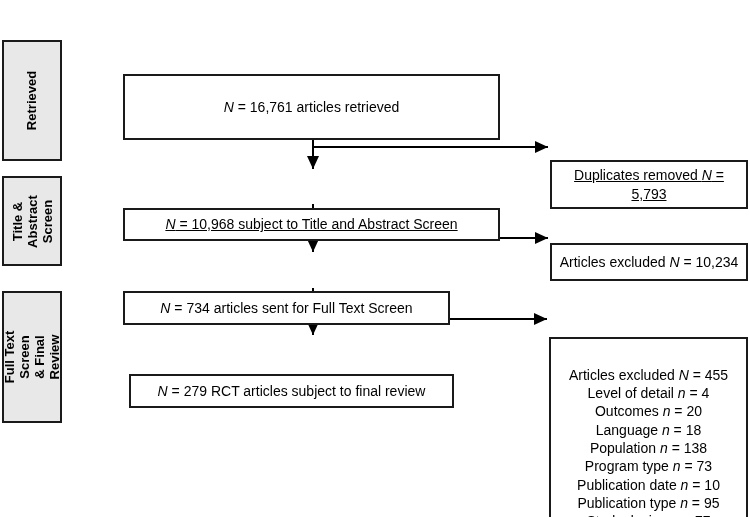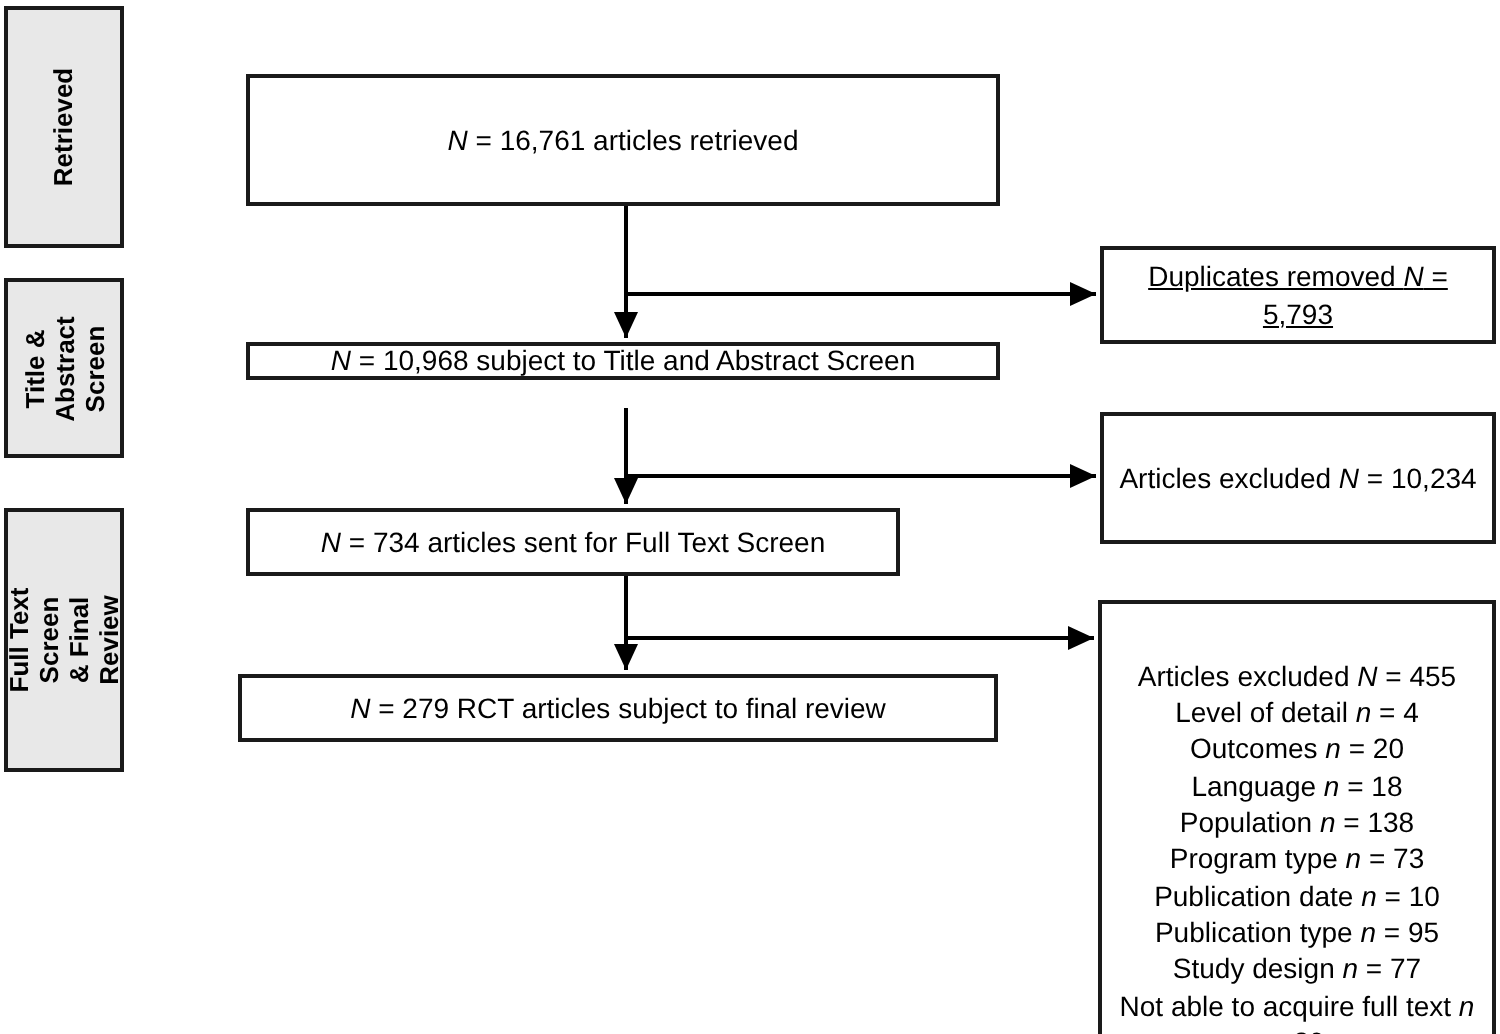--- a/index.html
+++ b/index.html
@@ -28,6 +28,7 @@
     align-items: center;
     justify-content: center;
     text-align: center;
+    margin-top: 37px;
   }
   .flow-box {
     background: var(--boxfill, #ffffff);

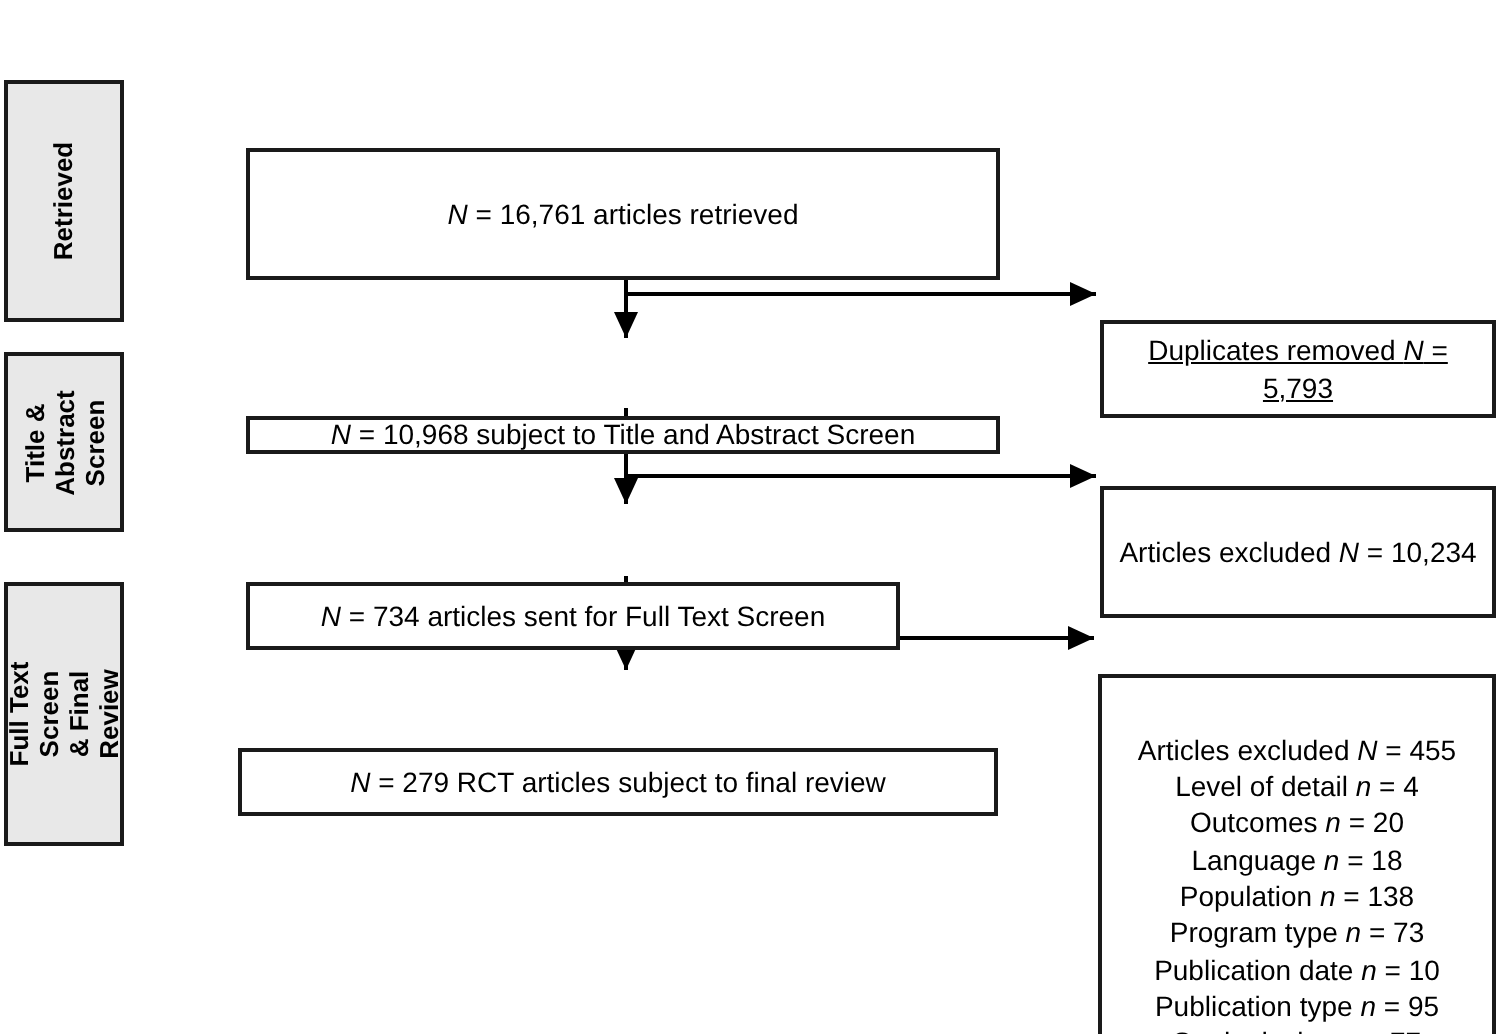--- a/index.html
+++ b/index.html
@@ -59,7 +59,7 @@
   #stage-3 { left: 2px;   top: 254px; width: 60px;  height: 132px; }
 
   #flow-1  { left: 123px; top: 37px;  width: 377px; height: 66px;  }
-  #flow-2  { left: 123px; top: 171px; width: 377px; height: 19px;  }
+  #flow-2  { left: 123px; top: 171px; width: 377px; height: 33px; text-decoration: underline;  }
   #flow-3  { left: 123px; top: 254px; width: 327px; height: 34px;  }
   #flow-4  { left: 119px; top: 337px; width: 380px; height: 34px;  }
 

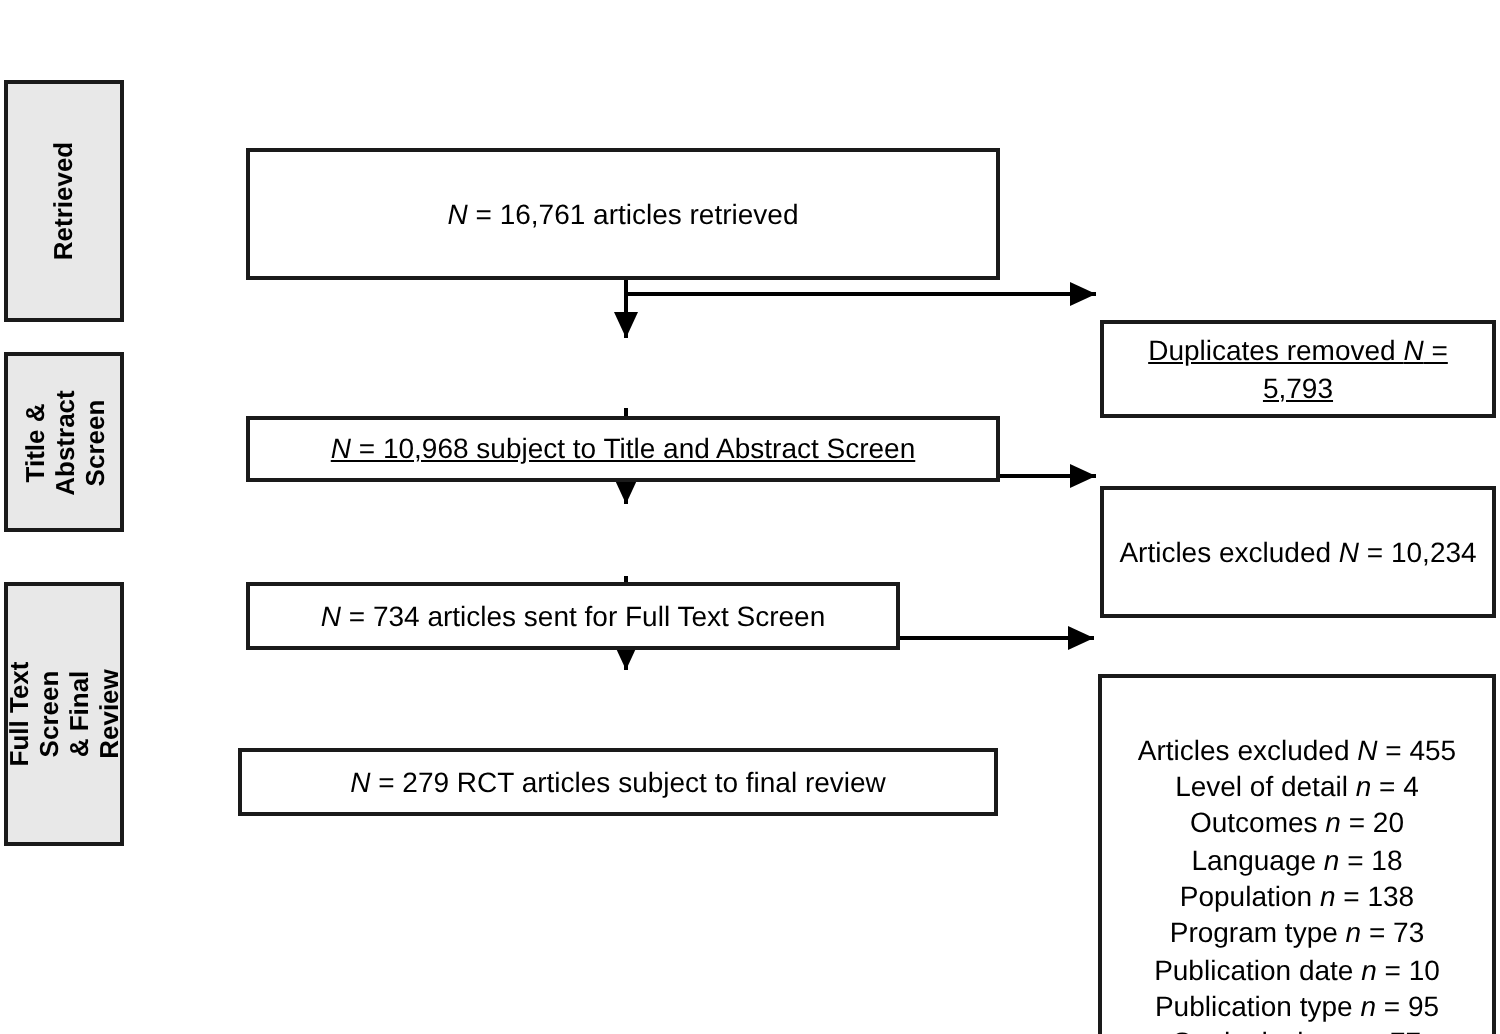--- a/index.html
+++ b/index.html
@@ -64,7 +64,7 @@
   #flow-4  { left: 119px; top: 337px; width: 380px; height: 34px;  }
 
   #excl-1  { left: 550px; top: 123px; width: 198px; height: 49px; text-decoration: underline;  }
-  #excl-2  { left: 550px; top: 206px; width: 198px; height: 66px;  }
+  #excl-2  { left: 550px; top: 206px; width: 198px; height: 38px;  }
   #excl-3  { left: 549px; top: 300px; width: 199px; height: 259px; }
 </style>
 </head>

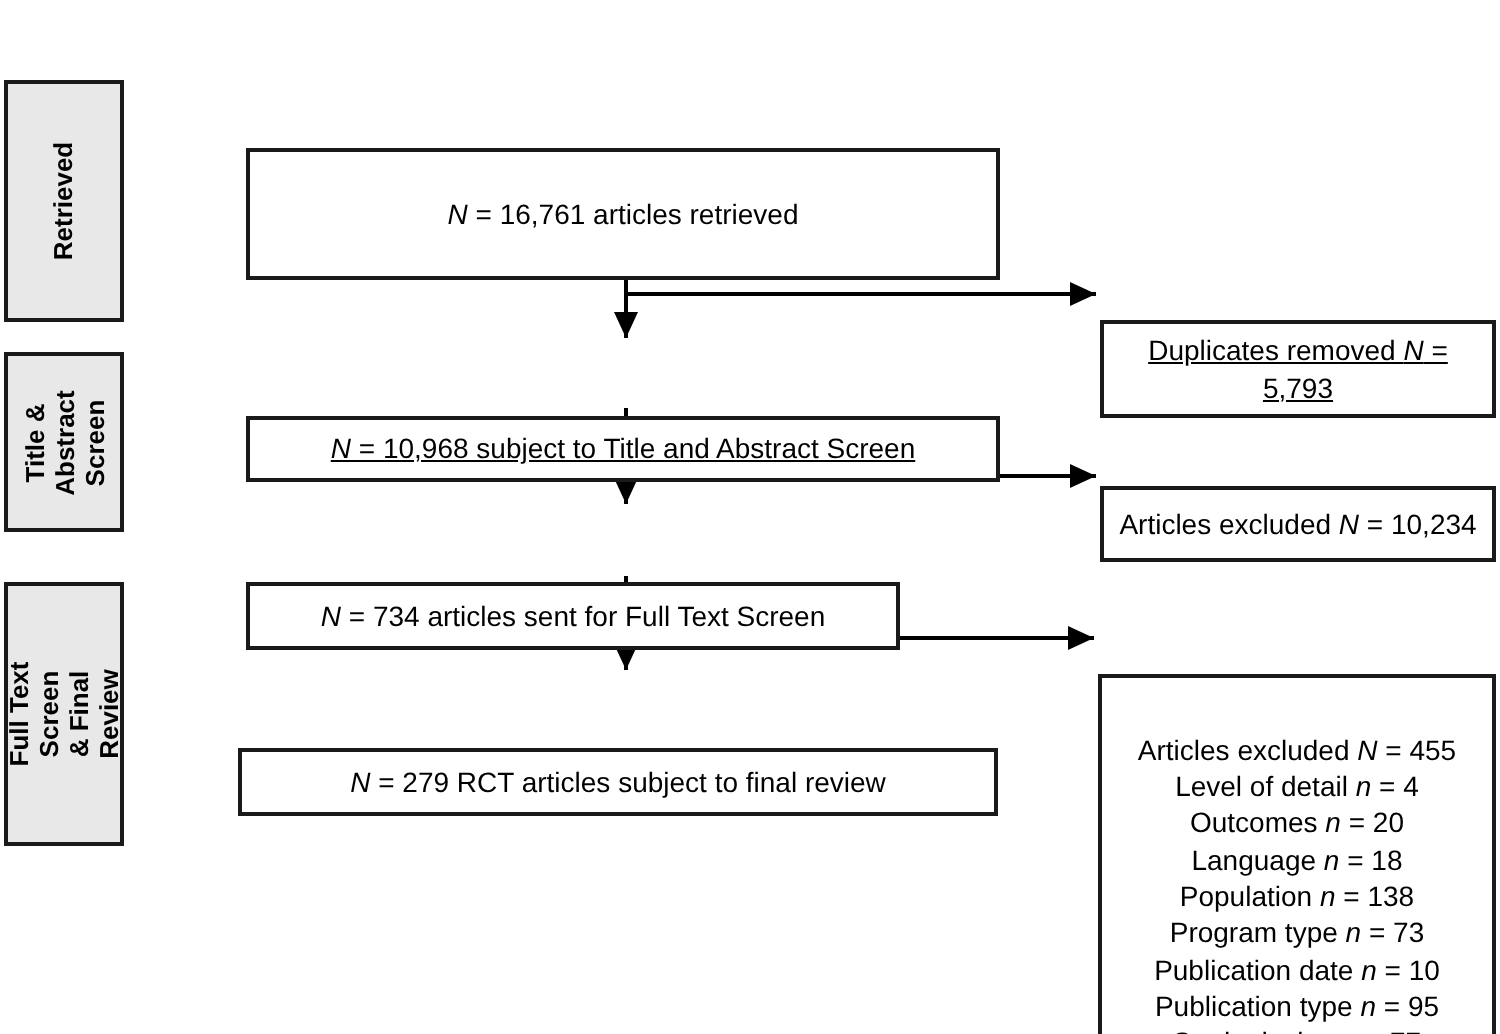--- a/index.html
+++ b/index.html
@@ -61,7 +61,7 @@
   #flow-1  { left: 123px; top: 37px;  width: 377px; height: 66px;  }
   #flow-2  { left: 123px; top: 171px; width: 377px; height: 33px; text-decoration: underline;  }
   #flow-3  { left: 123px; top: 254px; width: 327px; height: 34px;  }
-  #flow-4  { left: 119px; top: 337px; width: 380px; height: 34px;  }
+  #flow-4  { left: 129px; top: 337px; width: 325px; height: 34px;  }
 
   #excl-1  { left: 550px; top: 123px; width: 198px; height: 49px; text-decoration: underline;  }
   #excl-2  { left: 550px; top: 206px; width: 198px; height: 38px;  }

